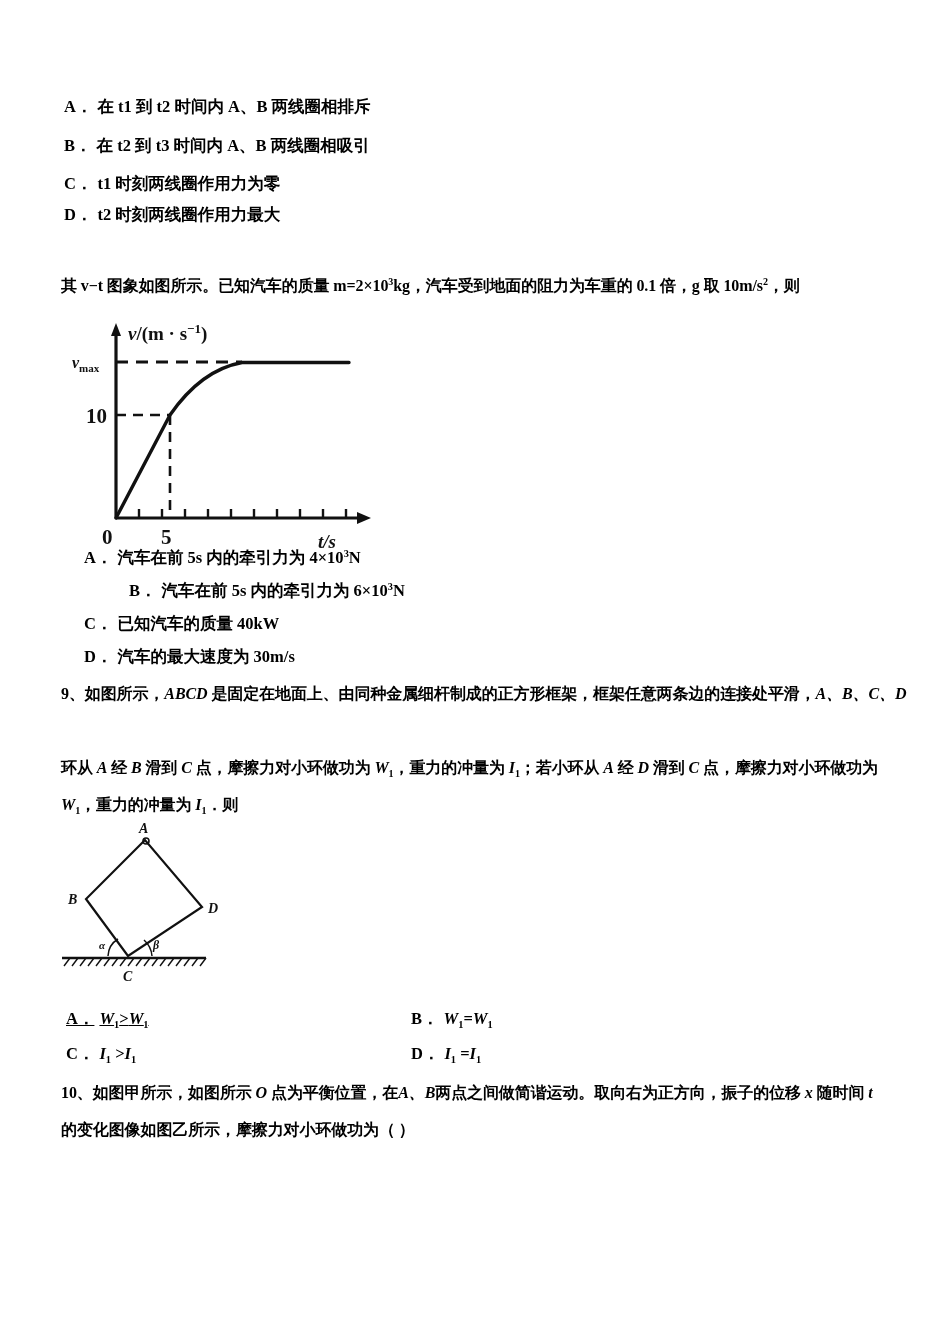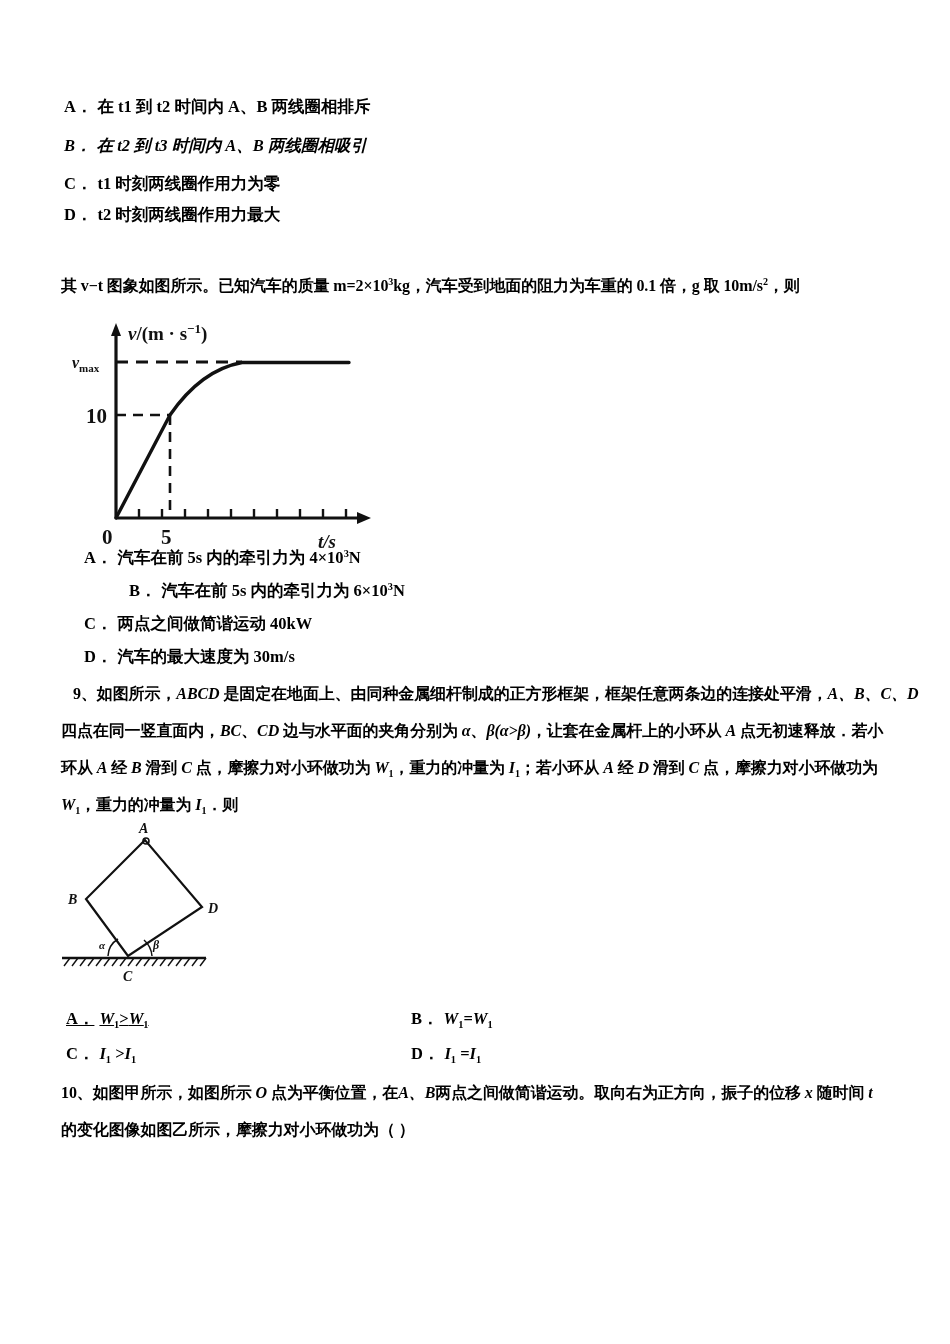--- a/index.html
+++ b/index.html
@@ -64,7 +64,7 @@
   <div class="opt" style="left:48px; top:96px;">
     <span class="lbl">A．</span><span>在 t1 到 t2 时间内 A、B 两线圈相排斥</span>
   </div>
-  <div class="opt" style="left:48px; top:135px;font-style:italic;">
+  <div class="opt" style="left:48px; top:135px;">
     <span class="lbl">B．</span><span>在 t2 到 t3 时间内 A、B 两线圈相吸引</span>
   </div>
   <div class="opt" style="left:48px; top:173px;">

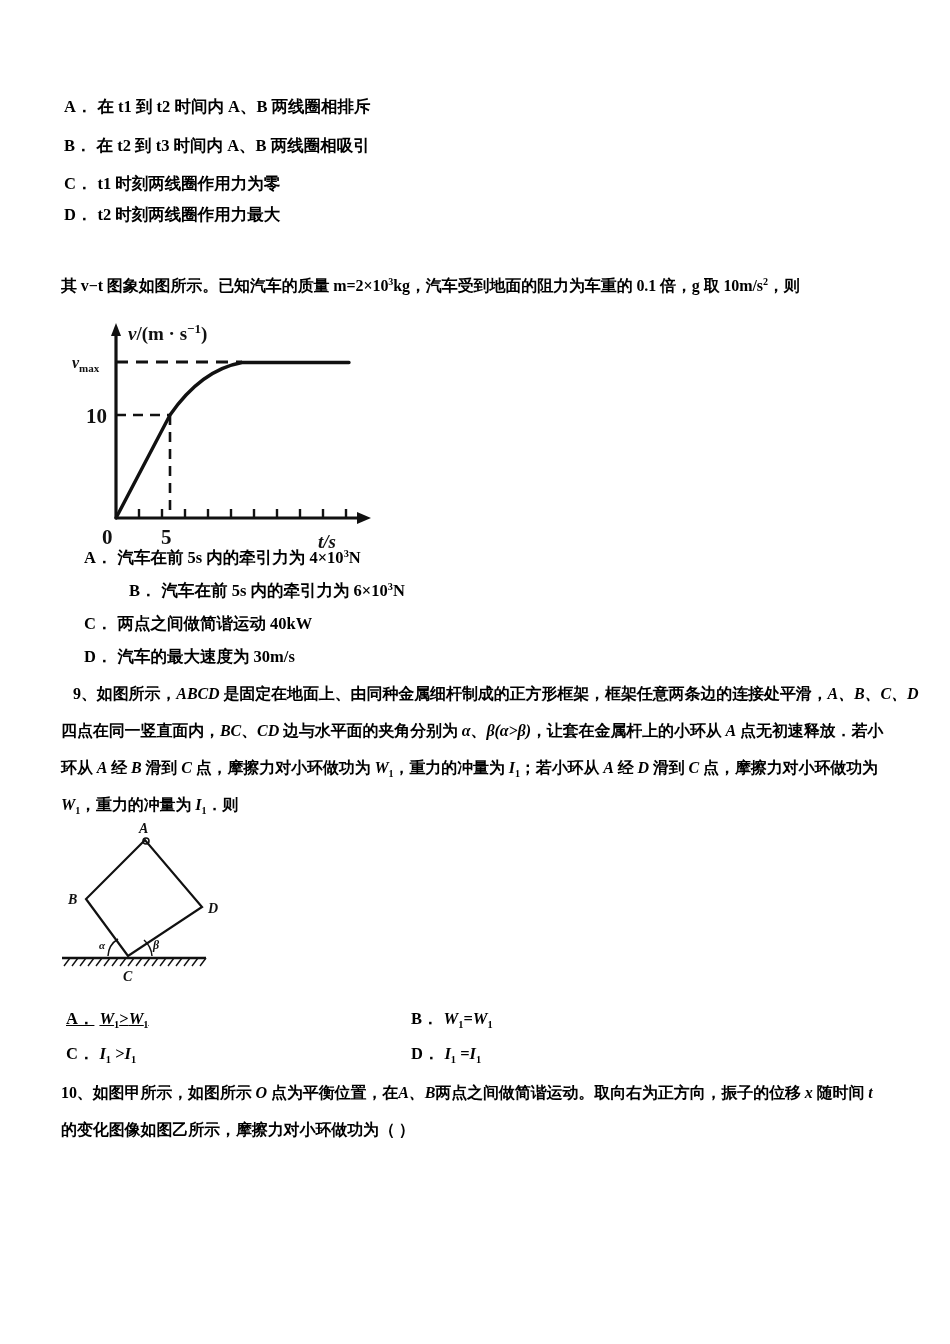--- a/index.html
+++ b/index.html
@@ -126,7 +126,7 @@
     <span class="lbl">B．</span><span>汽车在前 5s 内的牵引力为 6×10</span><sup>3</sup><span>N</span>
   </div>
   <div class="opt" style="left:68px; top:613px;">
-    <span class="lbl">C．</span><span>两点之间做简谐运动 40kW</span>
+    <span class="lbl">C．</span><span>已知汽车的质量 40kW</span>
   </div>
   <div class="opt" style="left:68px; top:646px;">
     <span class="lbl">D．</span><span>汽车的最大速度为 30m/s</span>

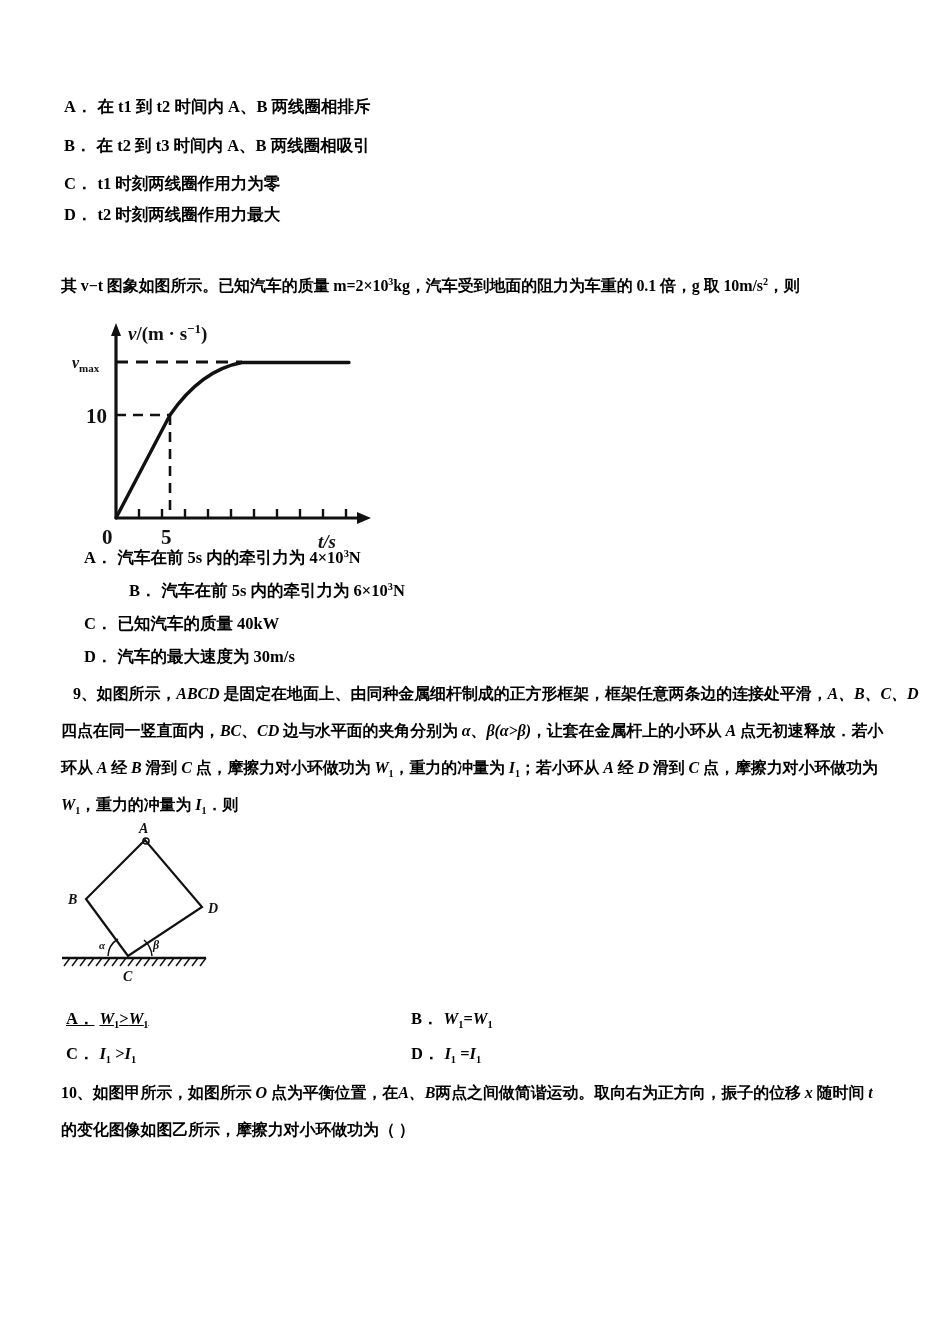--- a/index.html
+++ b/index.html
@@ -132,7 +132,7 @@
     <span class="lbl">D．</span><span>汽车的最大速度为 30m/s</span>
   </div>
 
-  <div class="qtext" style="left:45px; top:683px;margin-left:12px;">
+  <div class="qtext" style="left:45px; top:683px;">
     <span>9、</span><span>如图所示，</span><span class="it">ABCD</span><span> 是固定在地面上、由同种金属细杆制成的正方形框架，框架任意两条边的连接处平滑，</span><span class="it">A、B、C、D</span>
   </div>
   <div class="qtext" style="left:45px; top:720px;">

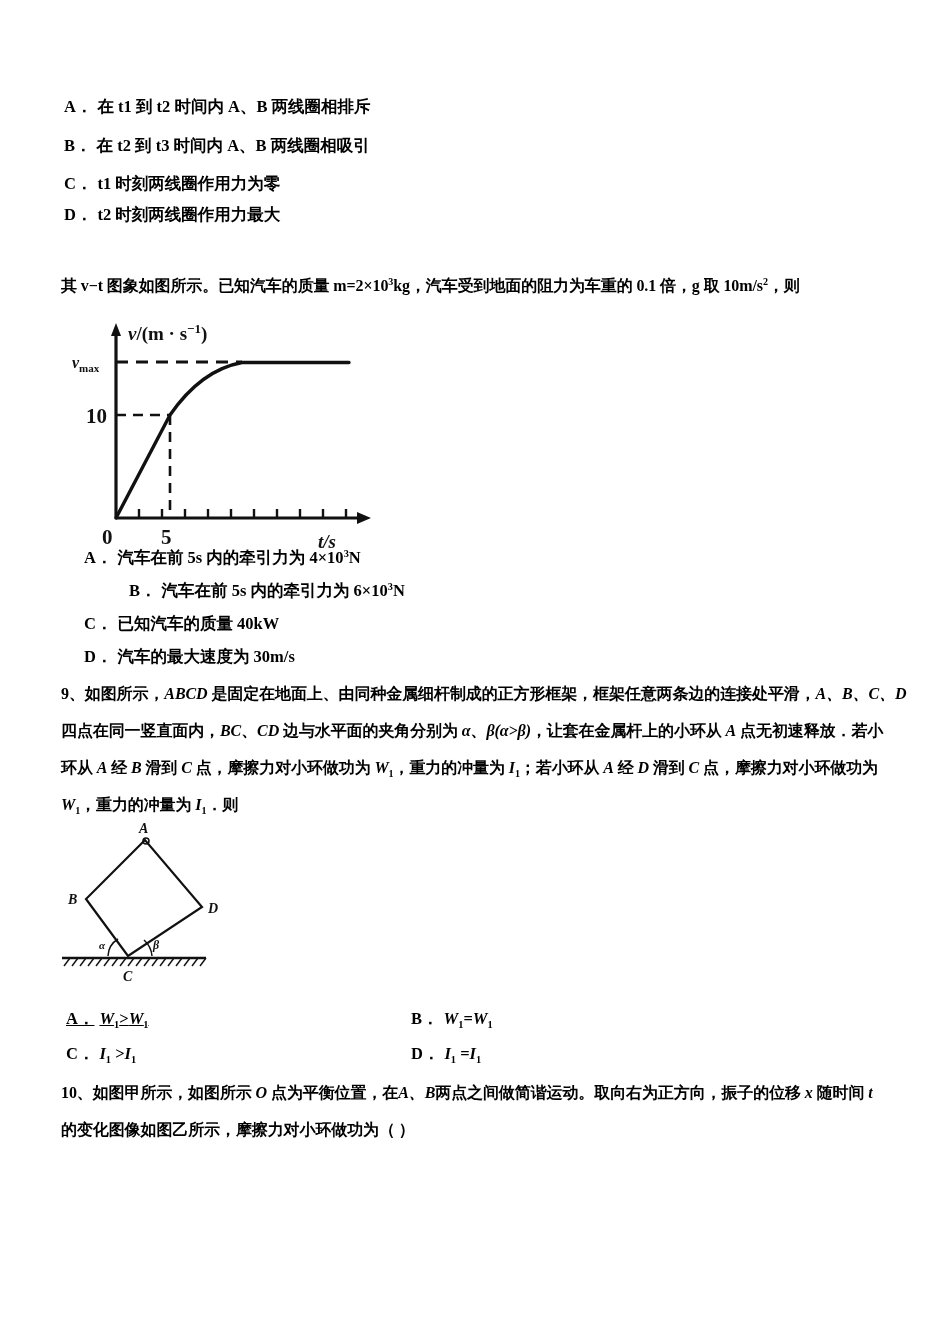--- a/index.html
+++ b/index.html
@@ -134,9 +134,6 @@
 
   <div class="qtext" style="left:45px; top:683px;">
     <span>9、</span><span>如图所示，</span><span class="it">ABCD</span><span> 是固定在地面上、由同种金属细杆制成的正方形框架，框架任意两条边的连接处平滑，</span><span class="it">A、B、C、D</span>
-  </div>
-  <div class="qtext" style="left:45px; top:720px;">
-    <span>四点在同一竖直面内，</span><span class="it">BC</span><span>、</span><span class="it">CD</span><span> 边与水平面的夹角分别为 </span><span class="it">α</span><span>、</span><span class="it">β(α&gt;β)</span><span>，让套在金属杆上的小环从 </span><span class="it">A</span><span> 点无初速释放．若小</span>
   </div>
   <div class="qtext" style="left:45px; top:757px;">
     <span>环从 </span><span class="it">A</span><span> 经 </span><span class="it">B</span><span> 滑到 </span><span class="it">C</span><span> 点，摩擦力对小环做功为 </span><span class="it">W</span><sub>1</sub><span>，重力的冲量为 </span><span class="it">I</span><sub>1</sub><span>；若小环从 </span><span class="it">A</span><span> 经 </span><span class="it">D</span><span> 滑到 </span><span class="it">C</span><span> 点，摩擦力对小环做功为</span>

